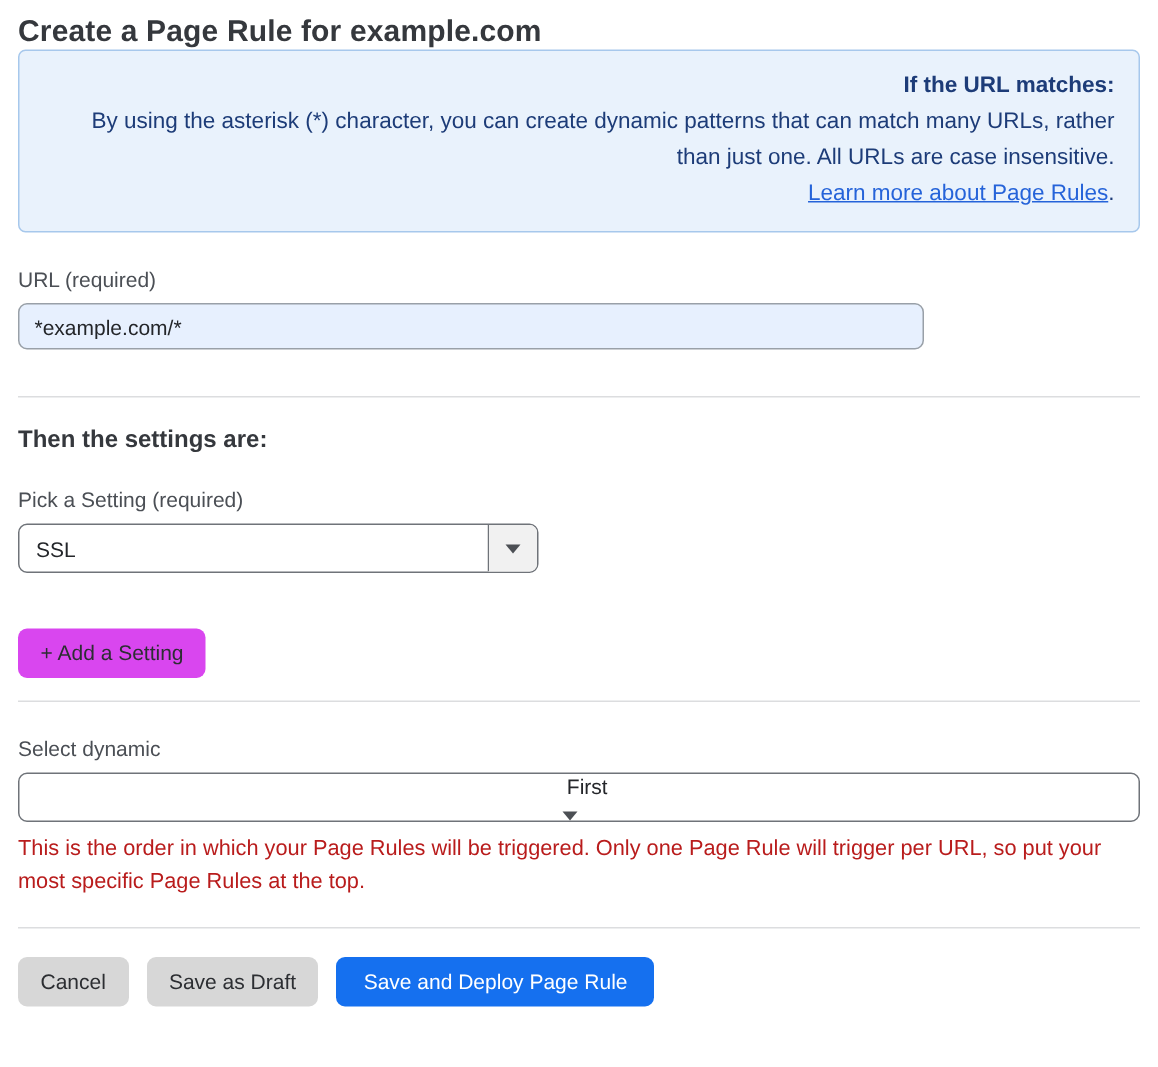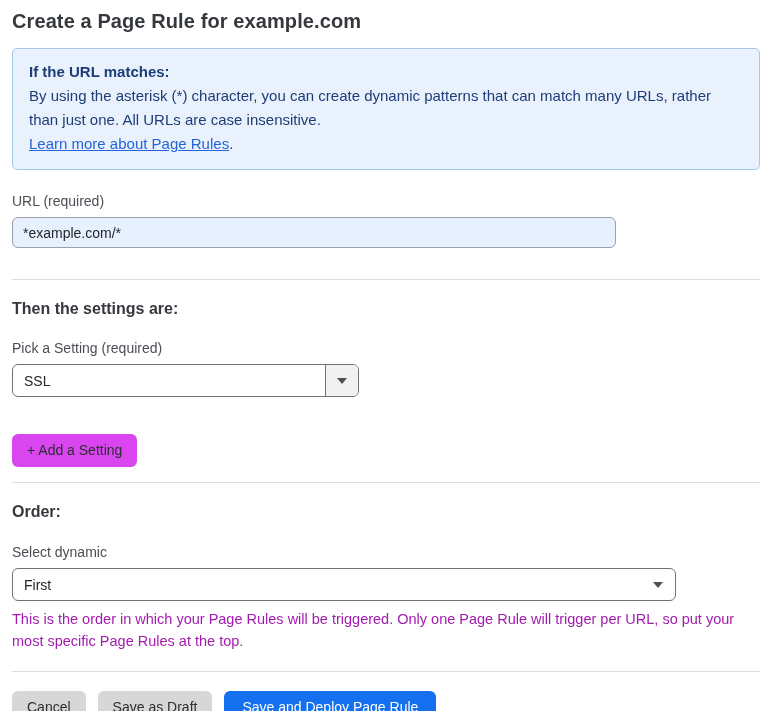--- a/index.html
+++ b/index.html
@@ -23,7 +23,6 @@
 
   
   .info-box {
-    margin-top: 15px;
     background: #e9f2fc;
     border: 1px solid #a7c8ec;
     border-radius: 5px;
@@ -31,6 +30,7 @@
     color: #1d3c78;
     font-size: 15px;
     line-height: 24px;
+    text-align: right;
   }
   .info-heading { font-weight: 700; }
   .info-link {

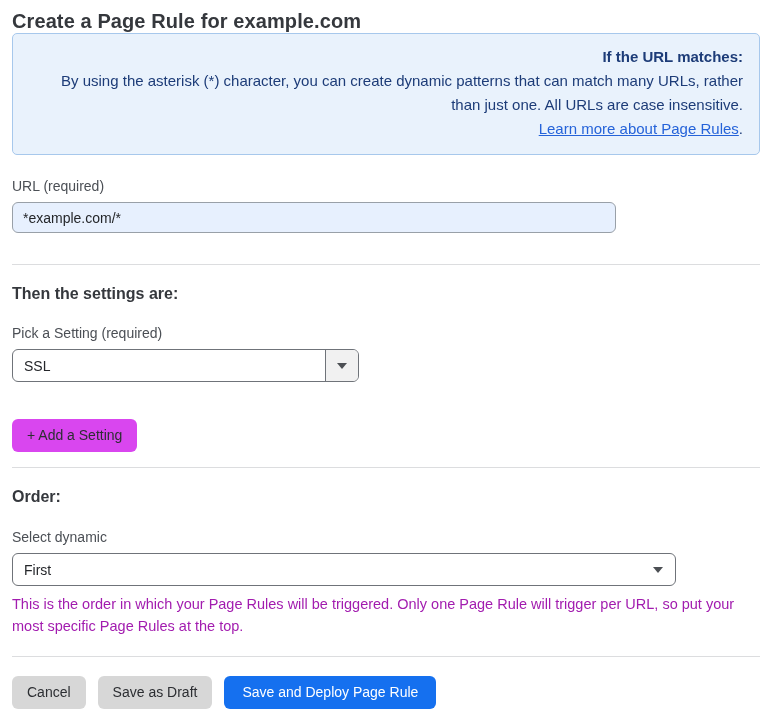--- a/index.html
+++ b/index.html
@@ -201,7 +201,6 @@
 
   <hr class="divider after-add">
 
-  <h2 class="section-heading">Order:</h2>
 
   <div class="field-label">Select dynamic</div>
   <div class="select plain full">

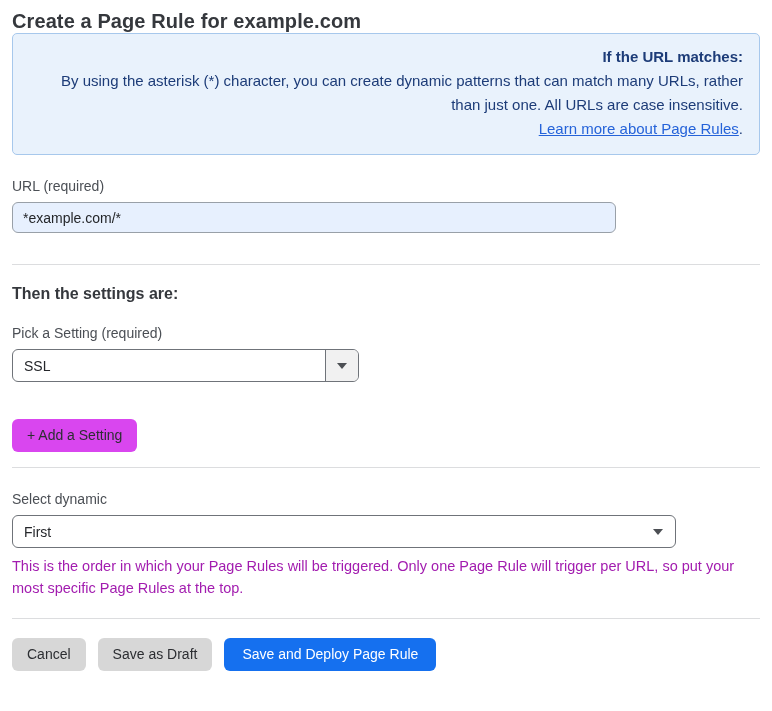--- a/index.html
+++ b/index.html
@@ -121,7 +121,7 @@
     align-items: center;
     justify-content: center;
   }
-  .select.full { width: 664px; }
+  .select.full { width: 748px; flex-direction: column; }
 
   .btn {
     display: inline-block;

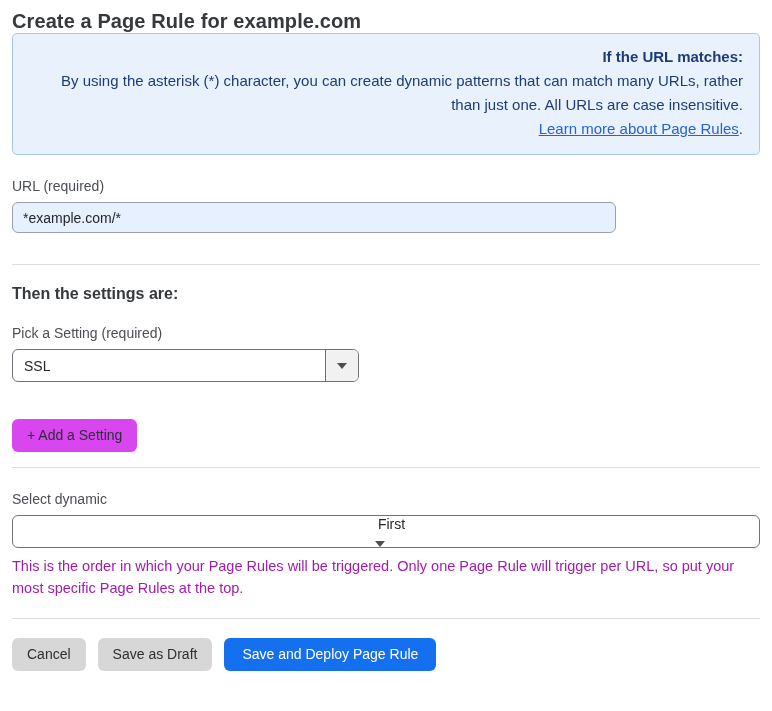--- a/index.html
+++ b/index.html
@@ -149,7 +149,7 @@
     margin-top: 7px;
     font-size: 14.5px;
     line-height: 22px;
-    color: #a21caf;
+    color: #b91c1c;
     max-width: 748px;
   }
 

